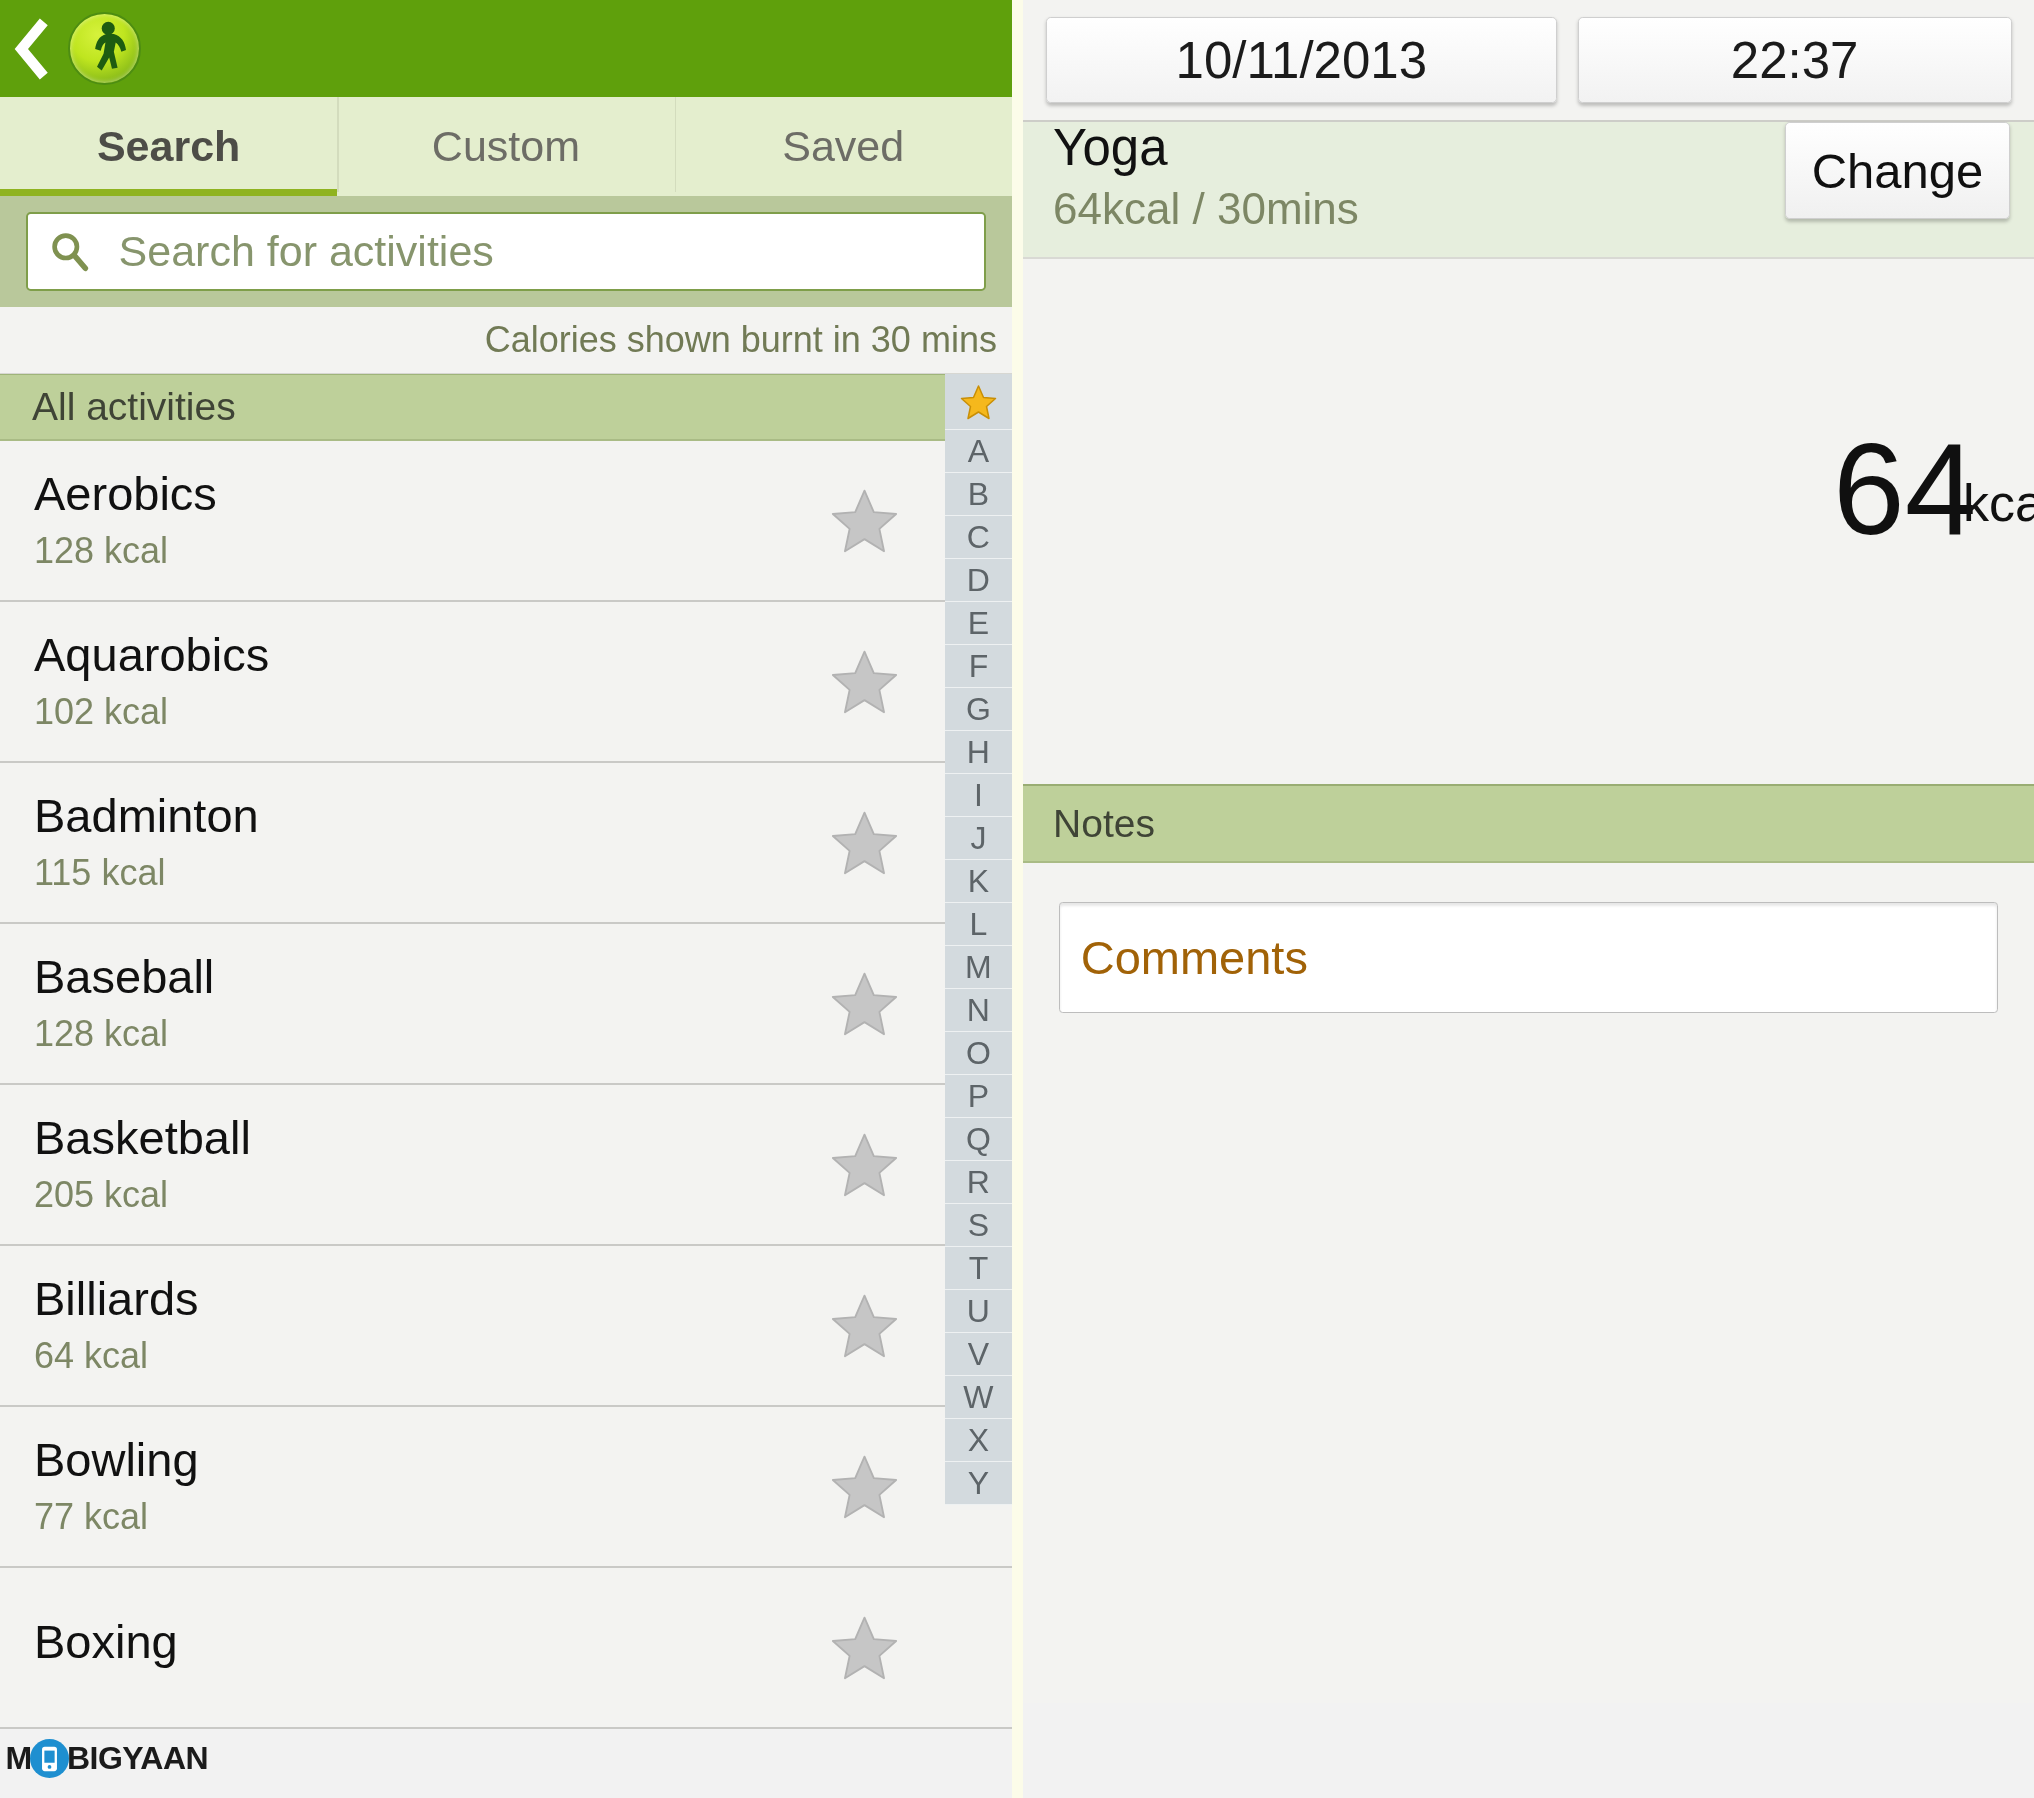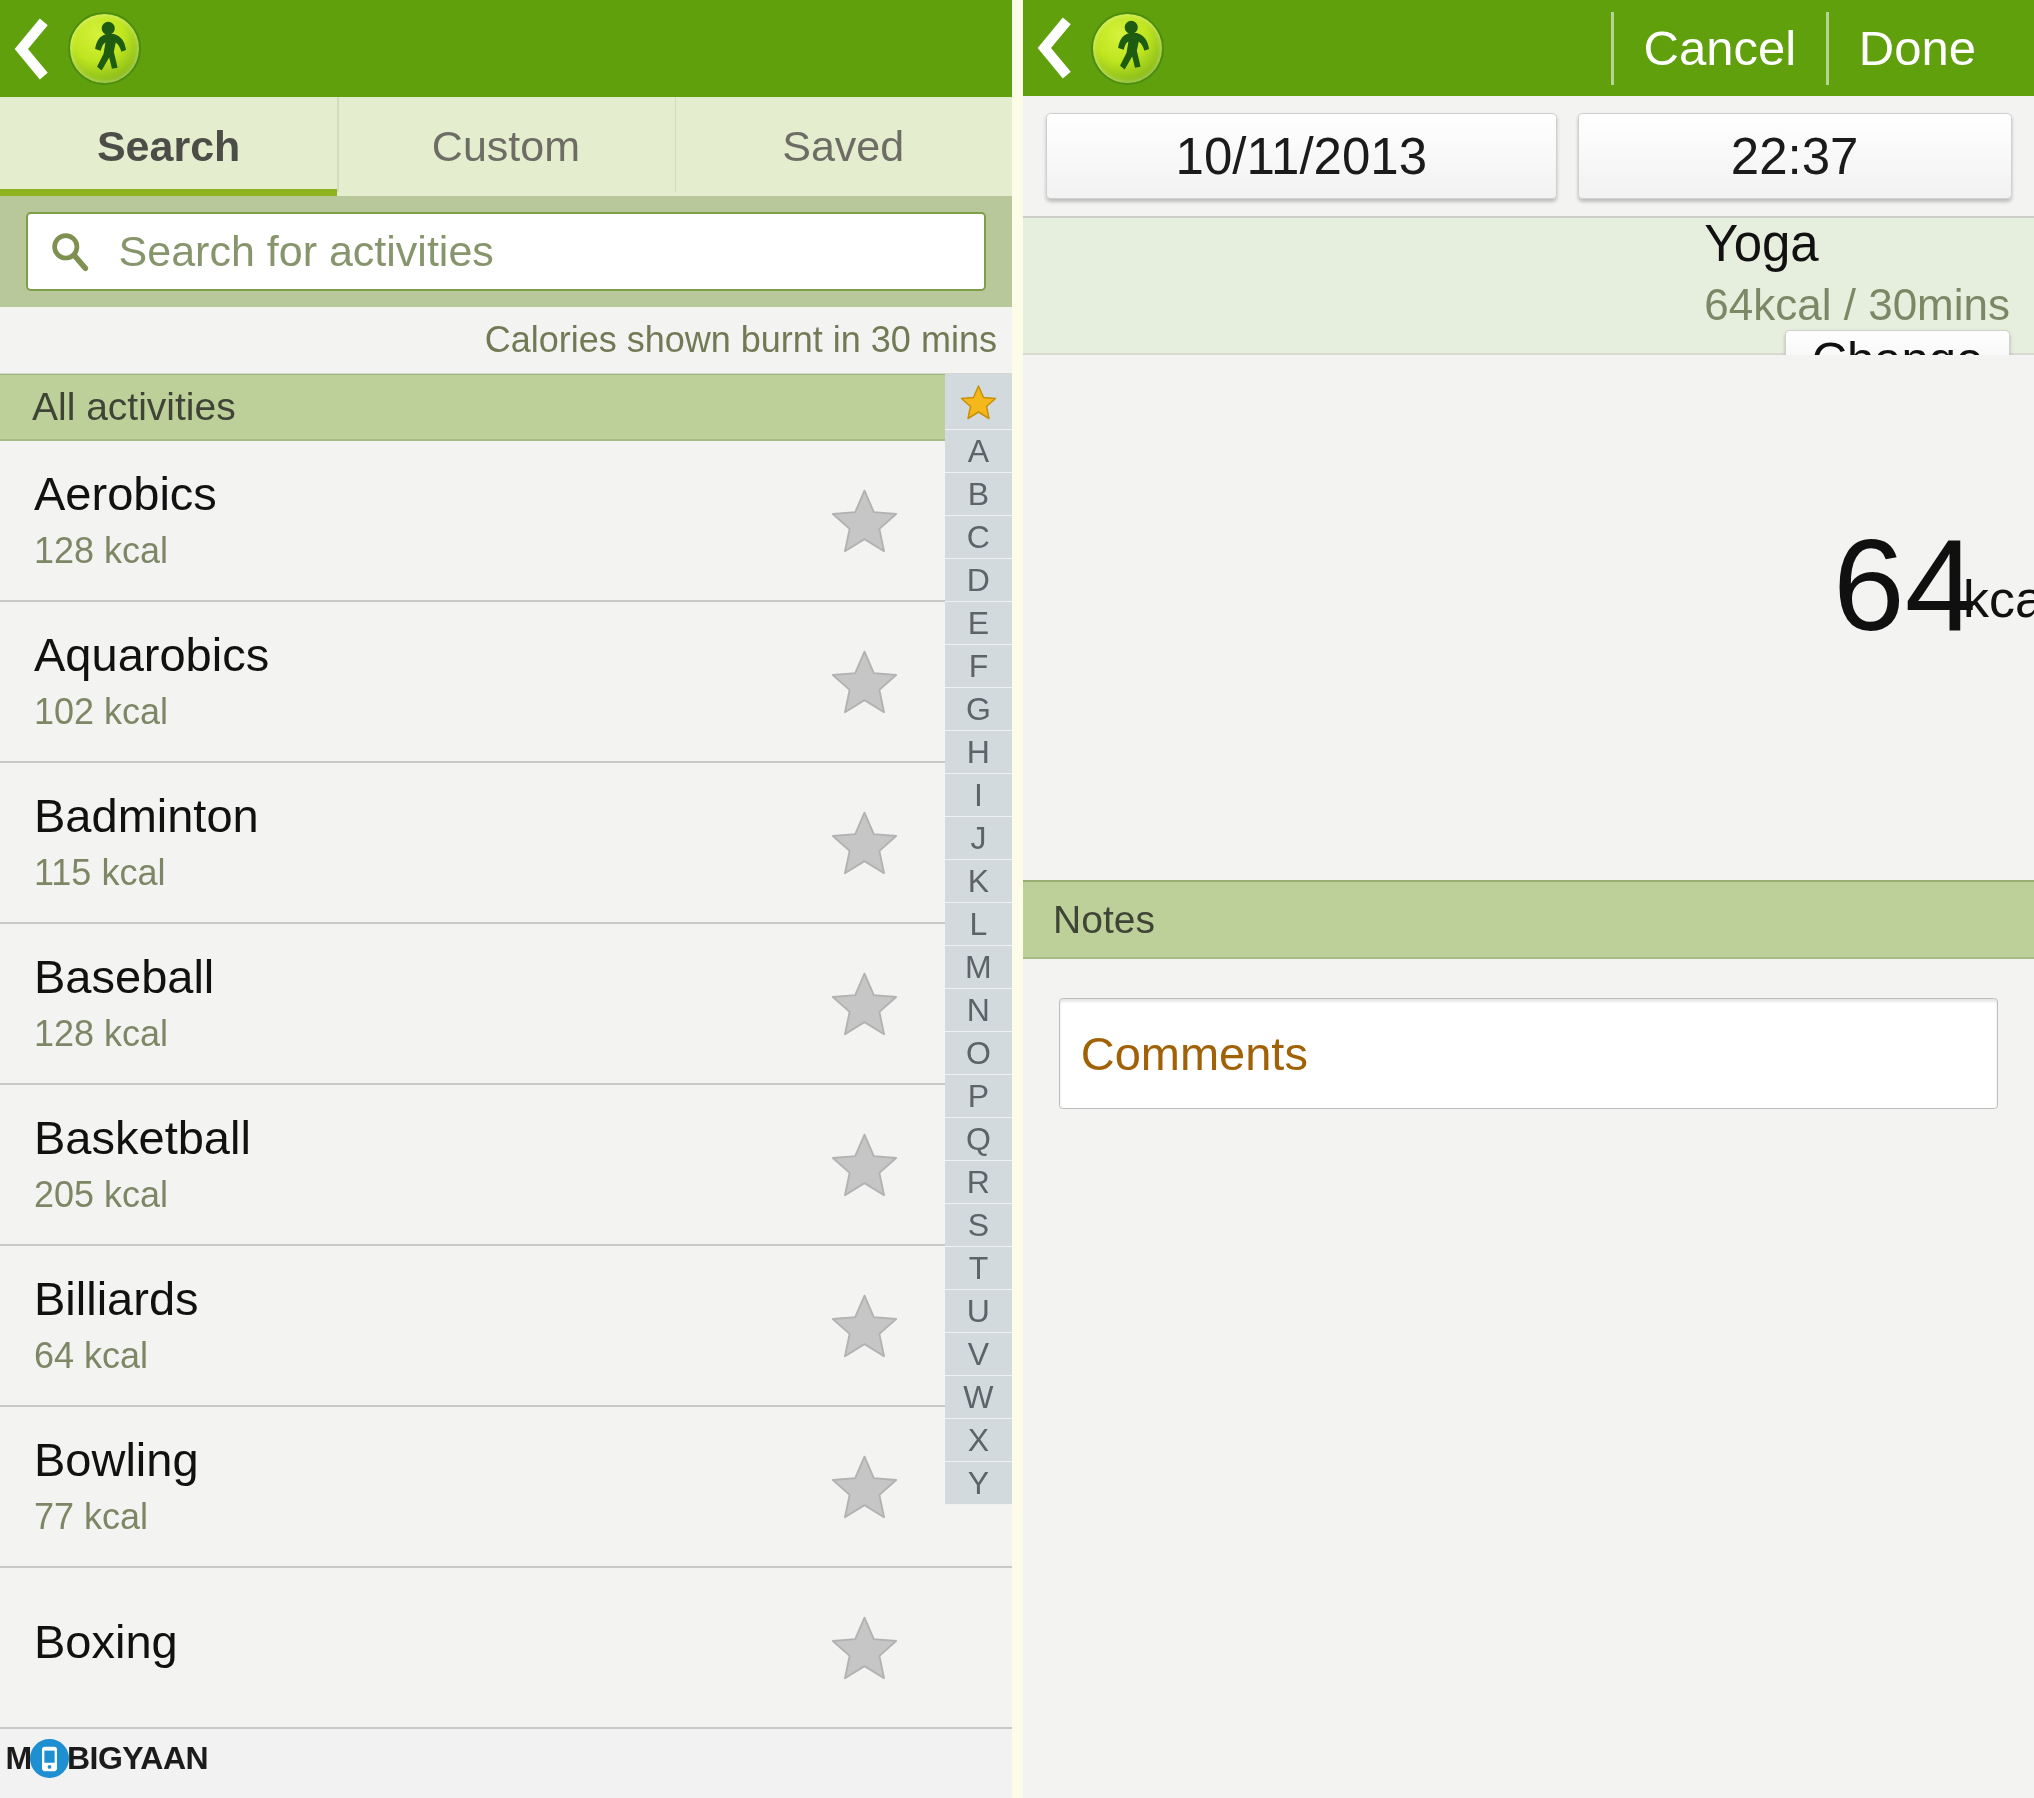--- a/index.html
+++ b/index.html
@@ -375,30 +375,6 @@
 
   <div class="panel panel-right">
 
-    <div class="appbar appbar-r">
-      <div class="back-chevron">
-        <svg width="43" height="66" viewBox="0 0 46 70">
-            <polyline points="34,6 10,35 34,64" fill="none" stroke="#ffffff" stroke-width="11"></polyline>
-          </svg>
-      </div>
-      <div class="logo-badge">
-        <div class="logo-ring"></div>
-        <div class="logo-figure">
-          <svg width="49" height="58" viewBox="0 0 52 62">
-            <g fill="#1d5c11">
-              <circle cx="30" cy="9" r="7"></circle>
-              <path d="M28 15 C20 17 17 24 16 31 L22 33 C23 28 25 25 27 24 L25 36 L18 50 L23 54 L31 40 L34 52 L40 51 L36 34 L38 24 C41 26 43 30 44 34 L49 32 C48 24 44 17 36 15 Z"></path>
-            </g>
-          </svg>
-        </div>
-      </div>
-      <div class="appbar-actions">
-        <div class="appbar-sep"></div>
-        <div class="appbar-btn">Cancel</div>
-        <div class="appbar-sep"></div>
-        <div class="appbar-btn">Done</div>
-      </div>
-    </div>
 
     <div class="dt-row">
       <div class="dt-btn dt-date">10/11/2013</div>

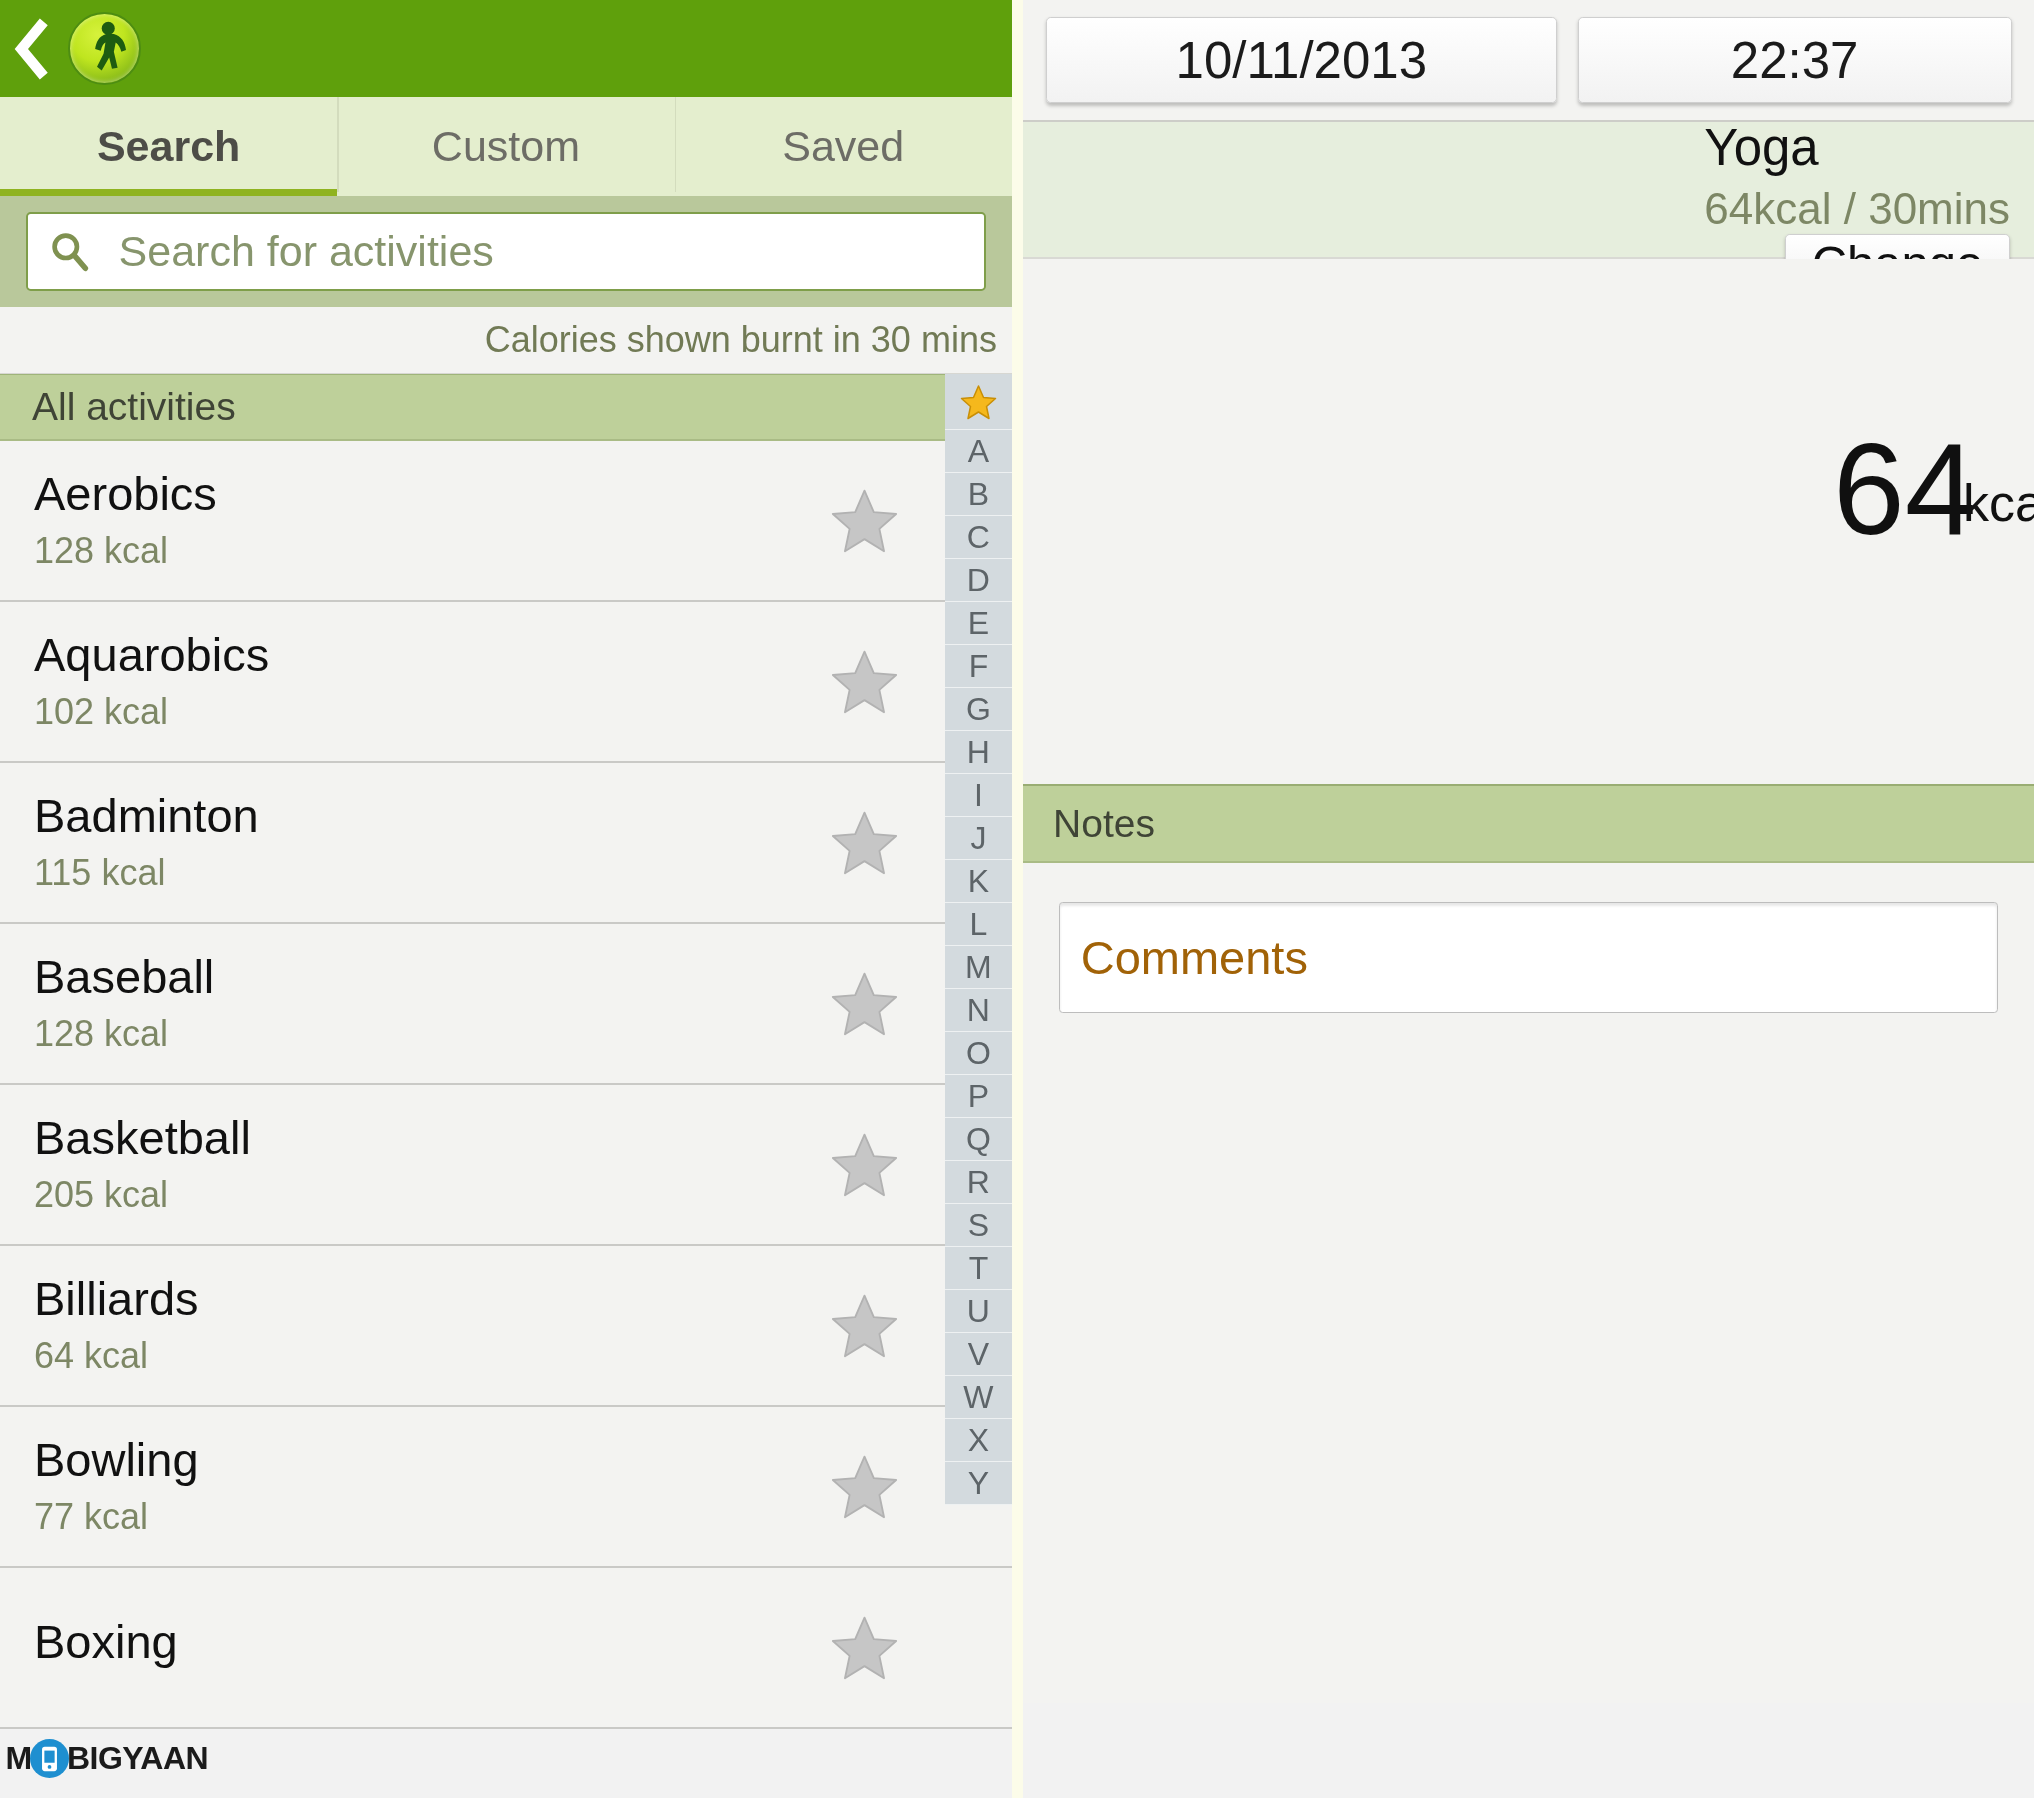--- a/index.html
+++ b/index.html
@@ -140,9 +140,8 @@
   .activity-bar {
     background: #e6eedd; border-top: 2.8px solid #cdcdc8;
     border-bottom: 2.8px solid #d9d9d4;
-    height: 139px; display:flex; align-items:flex-end;
+    height: 139px; display:flex; align-items:flex-start;
     padding: 0 24px 0 30px;
-    flex-direction: column;
   }
   .activity-meta { flex:1; }
   .activity-name { font-size: 51px; color: #111111; line-height: 1.0; }

